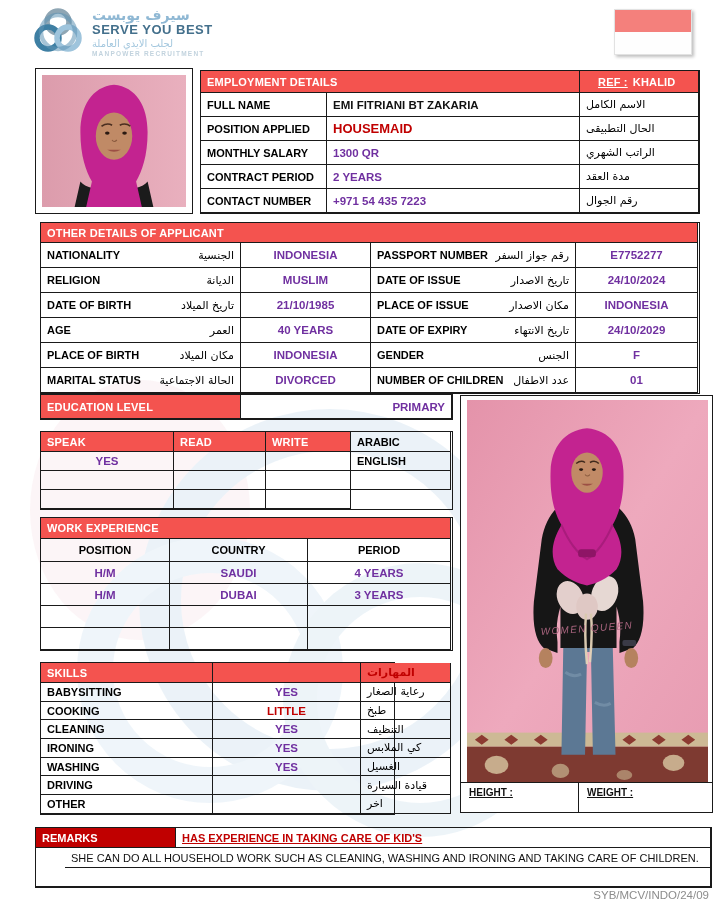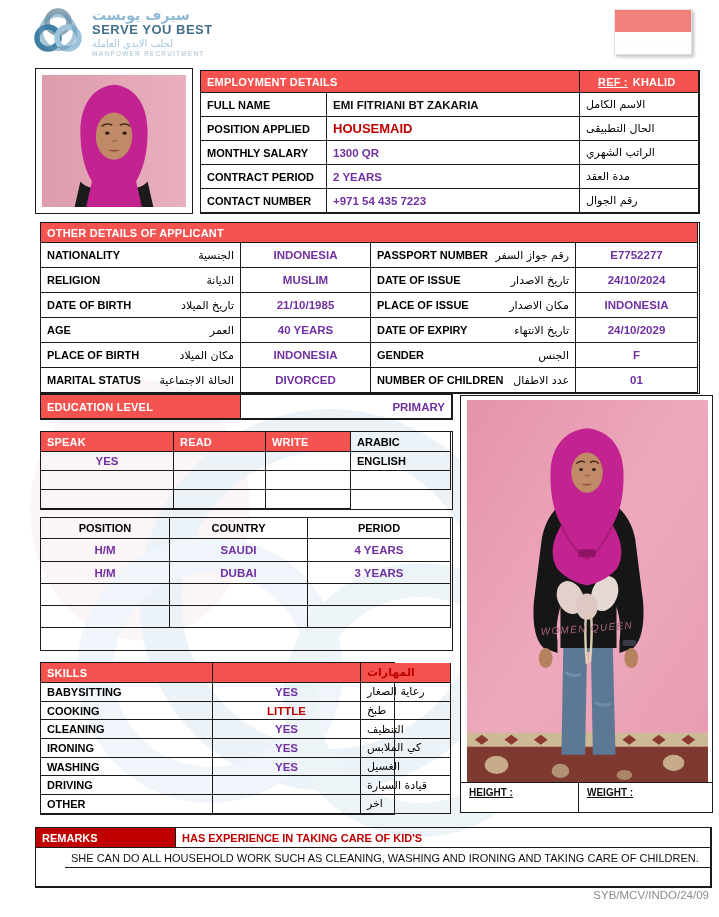--- a/index.html
+++ b/index.html
@@ -222,6 +222,7 @@
 </div>
 
 <div class="sec tbl" style="left:40px;top:517px;width:413px;grid-template-columns:129px 138px 143px;grid-template-rows:21px 23px 22px 22px 22px 22px;">
+  <div class="c redbar" style="grid-column:1/4;">WORK EXPERIENCE</div>
 
   <div class="c lbl ctr">POSITION</div>
   <div class="c lbl ctr">COUNTRY</div>

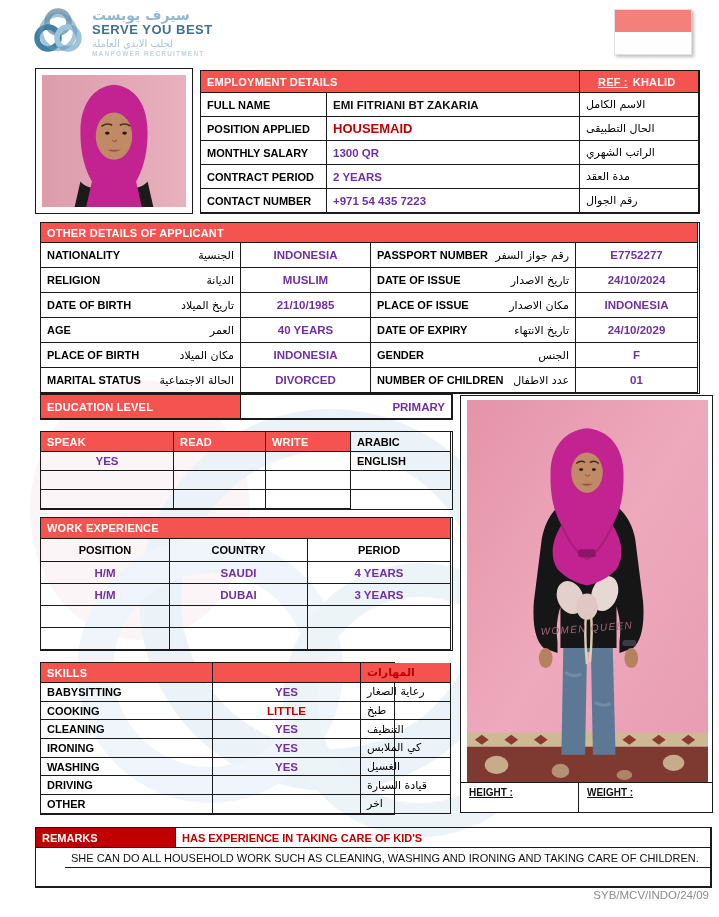--- a/index.html
+++ b/index.html
@@ -337,7 +337,7 @@
 
 <div class="sec tbl" style="left:35px;top:827px;width:677px;grid-template-columns:140px 1fr;grid-template-rows:20px 20px 19px;">
   <div class="c darkredbar">REMARKS</div>
-  <div class="c val dred" style="font-size:11px;">HAS EXPERIENCE IN TAKING CARE OF KID'S</div>
+  <div class="c val dred" style="font-size:11px;text-decoration:underline;">HAS EXPERIENCE IN TAKING CARE OF KID'S</div>
   <div class="c blk" style="grid-column:1/3;font-size:11px;margin-left:29px;">SHE CAN DO ALL HOUSEHOLD WORK SUCH AS CLEANING, WASHING AND IRONING AND TAKING CARE OF CHILDREN.</div>
   <div class="c" style="grid-column:1/3;"></div>
 </div>

